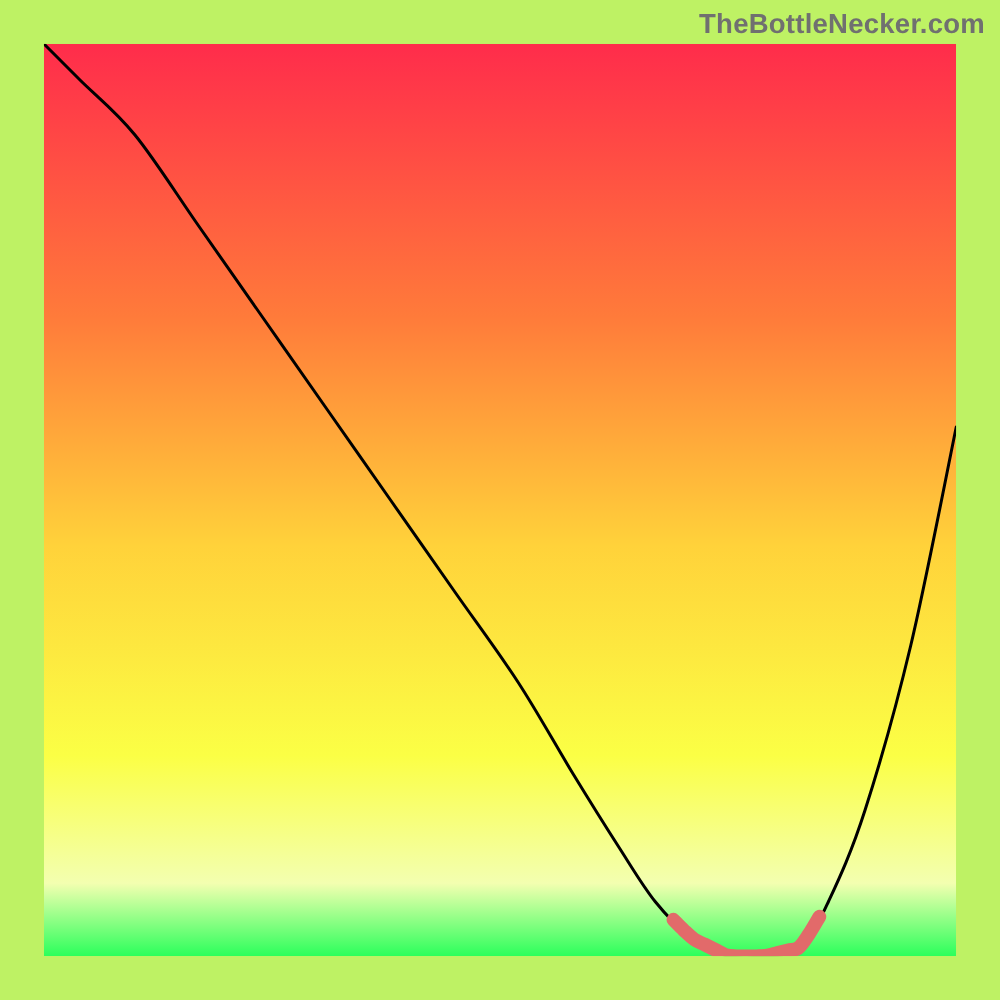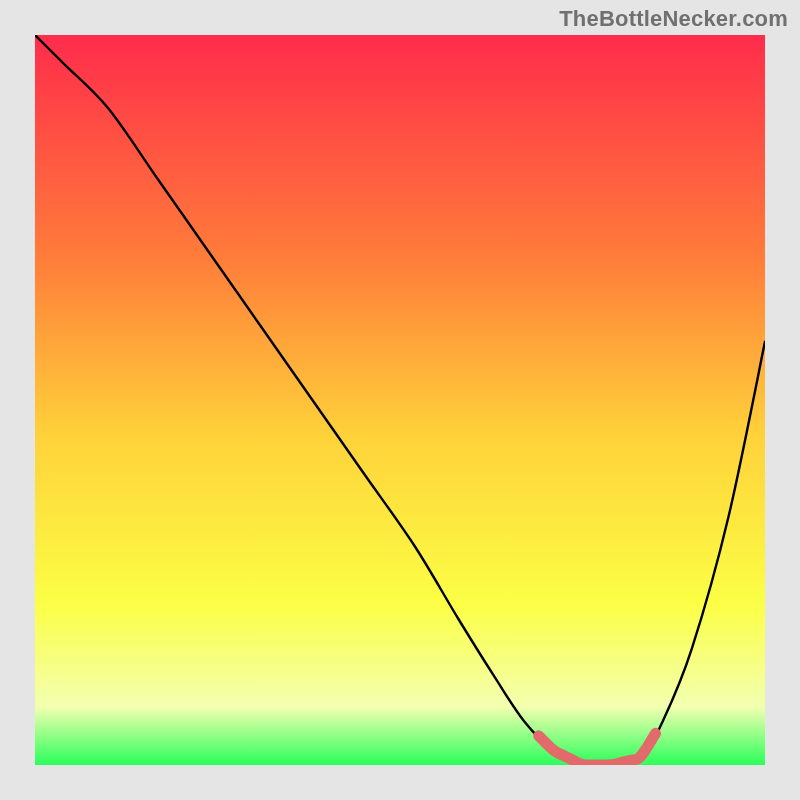--- a/index.html
+++ b/index.html
@@ -14,7 +14,7 @@
   .frame {
     position: absolute;
     inset: 0;
-    background: #e5e5e5;
+    background: #bef264;
   }
   .plot {
     position: absolute;

